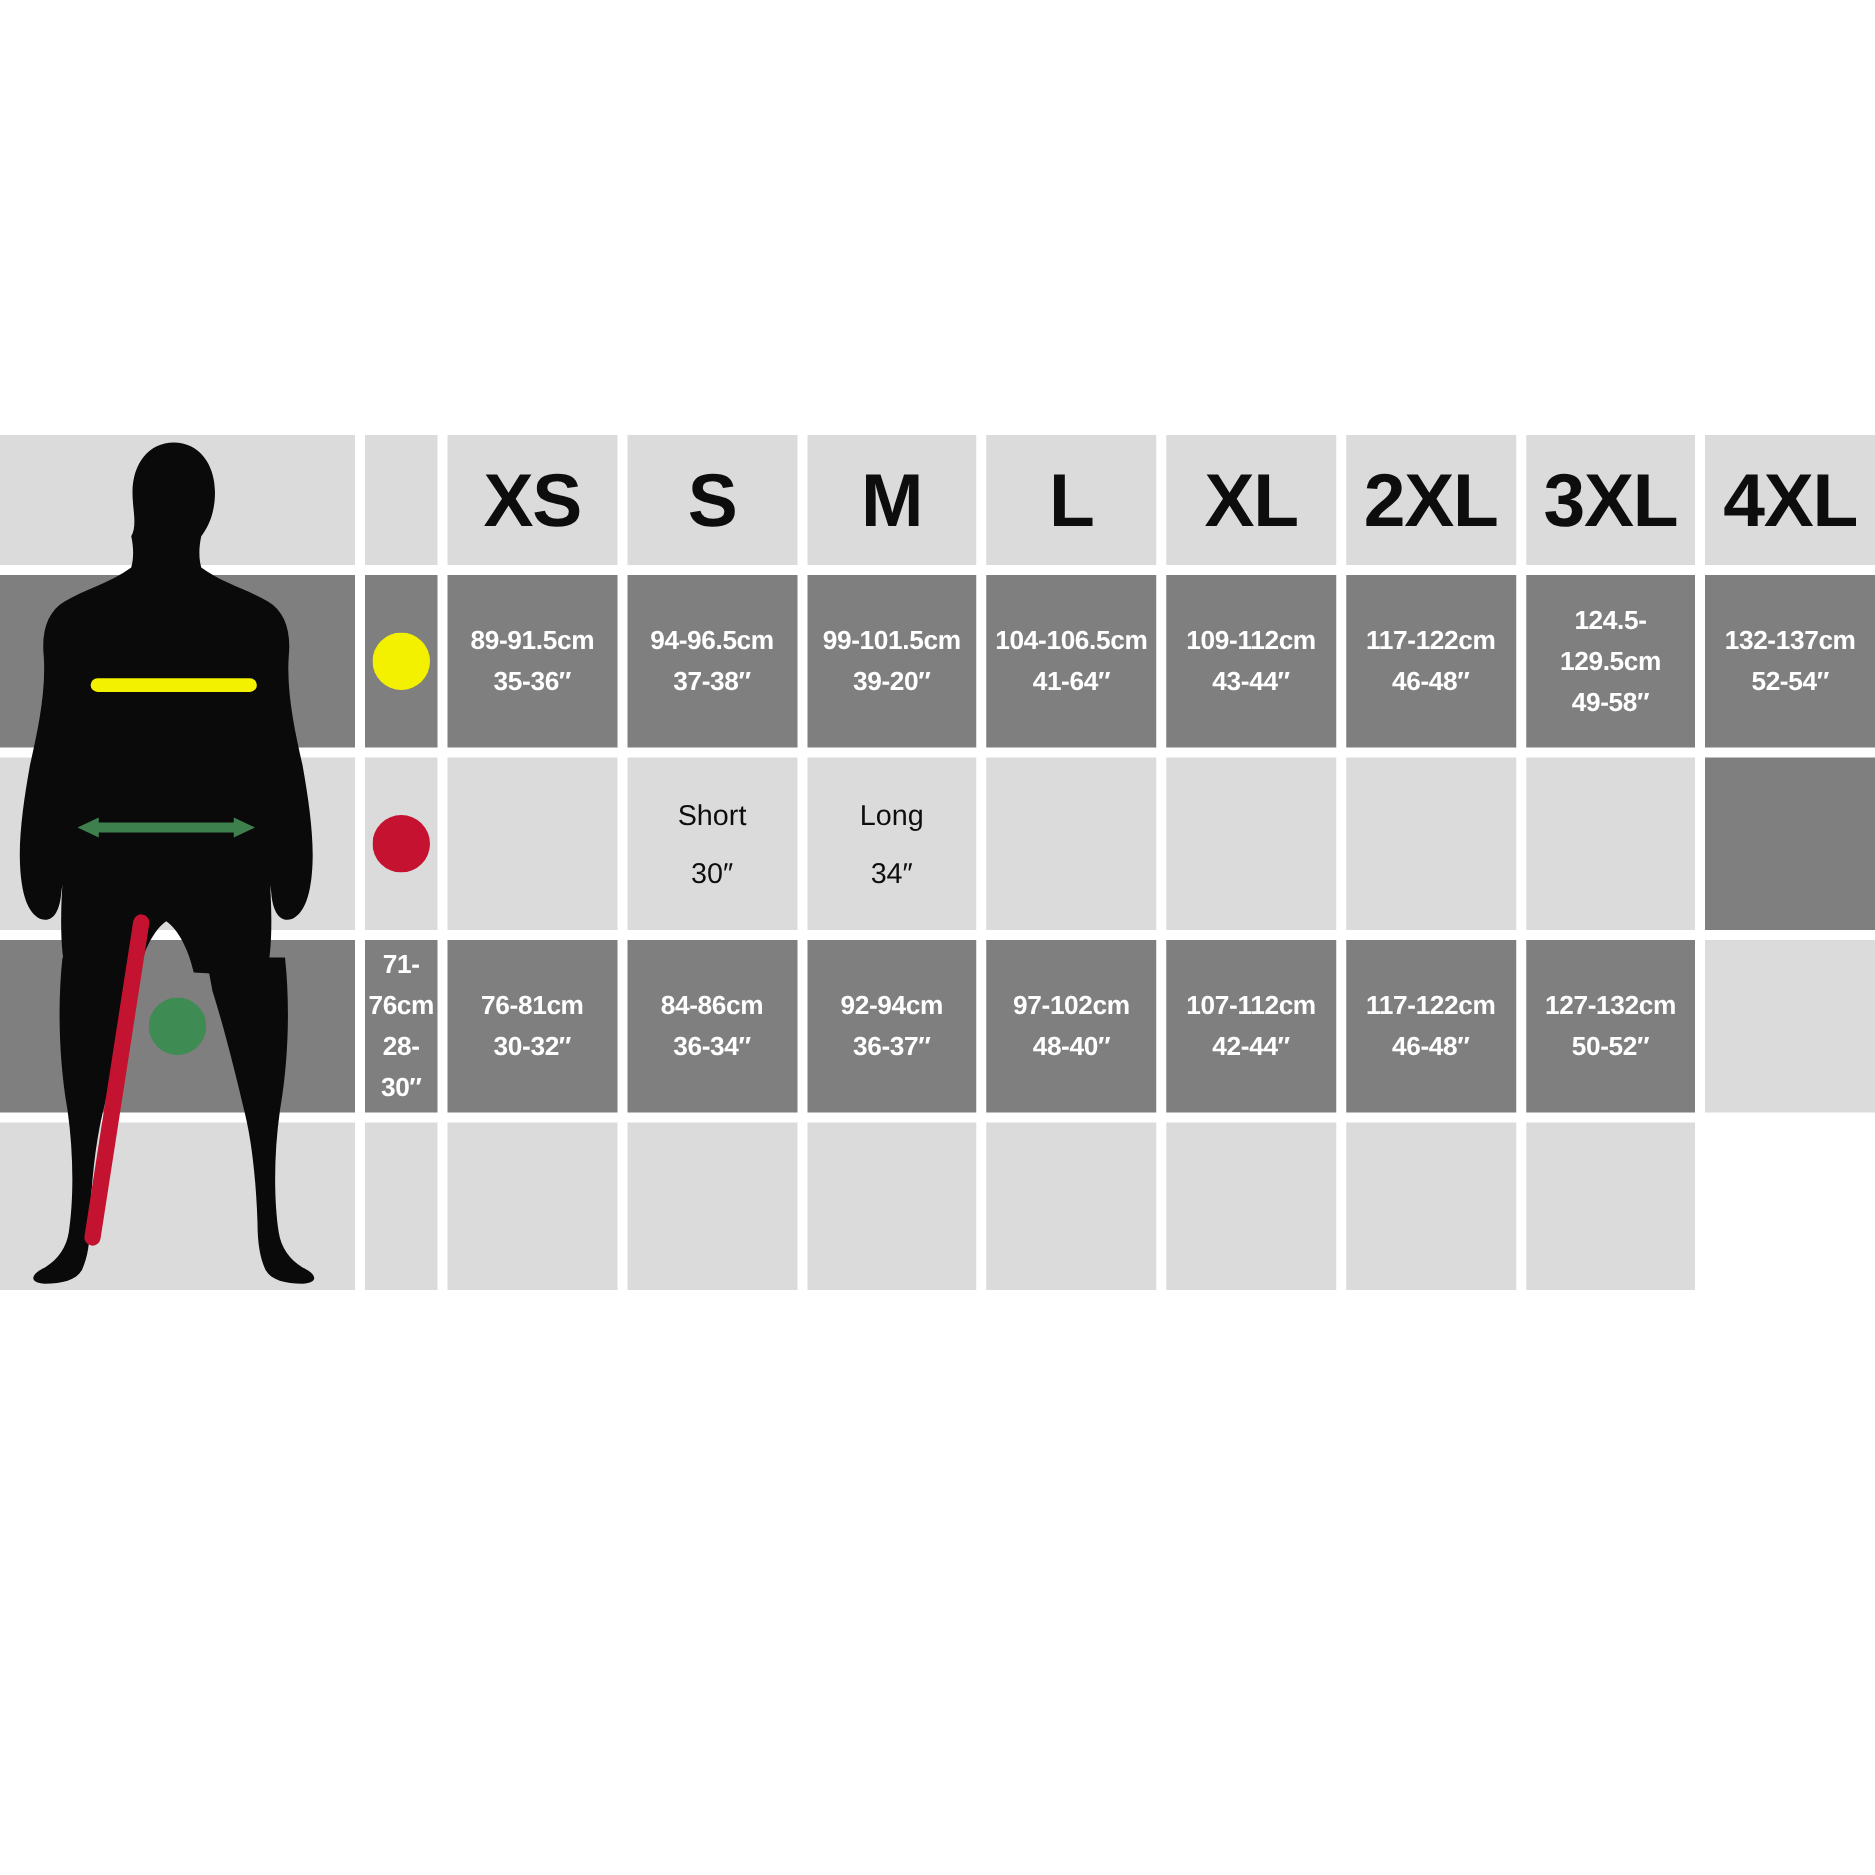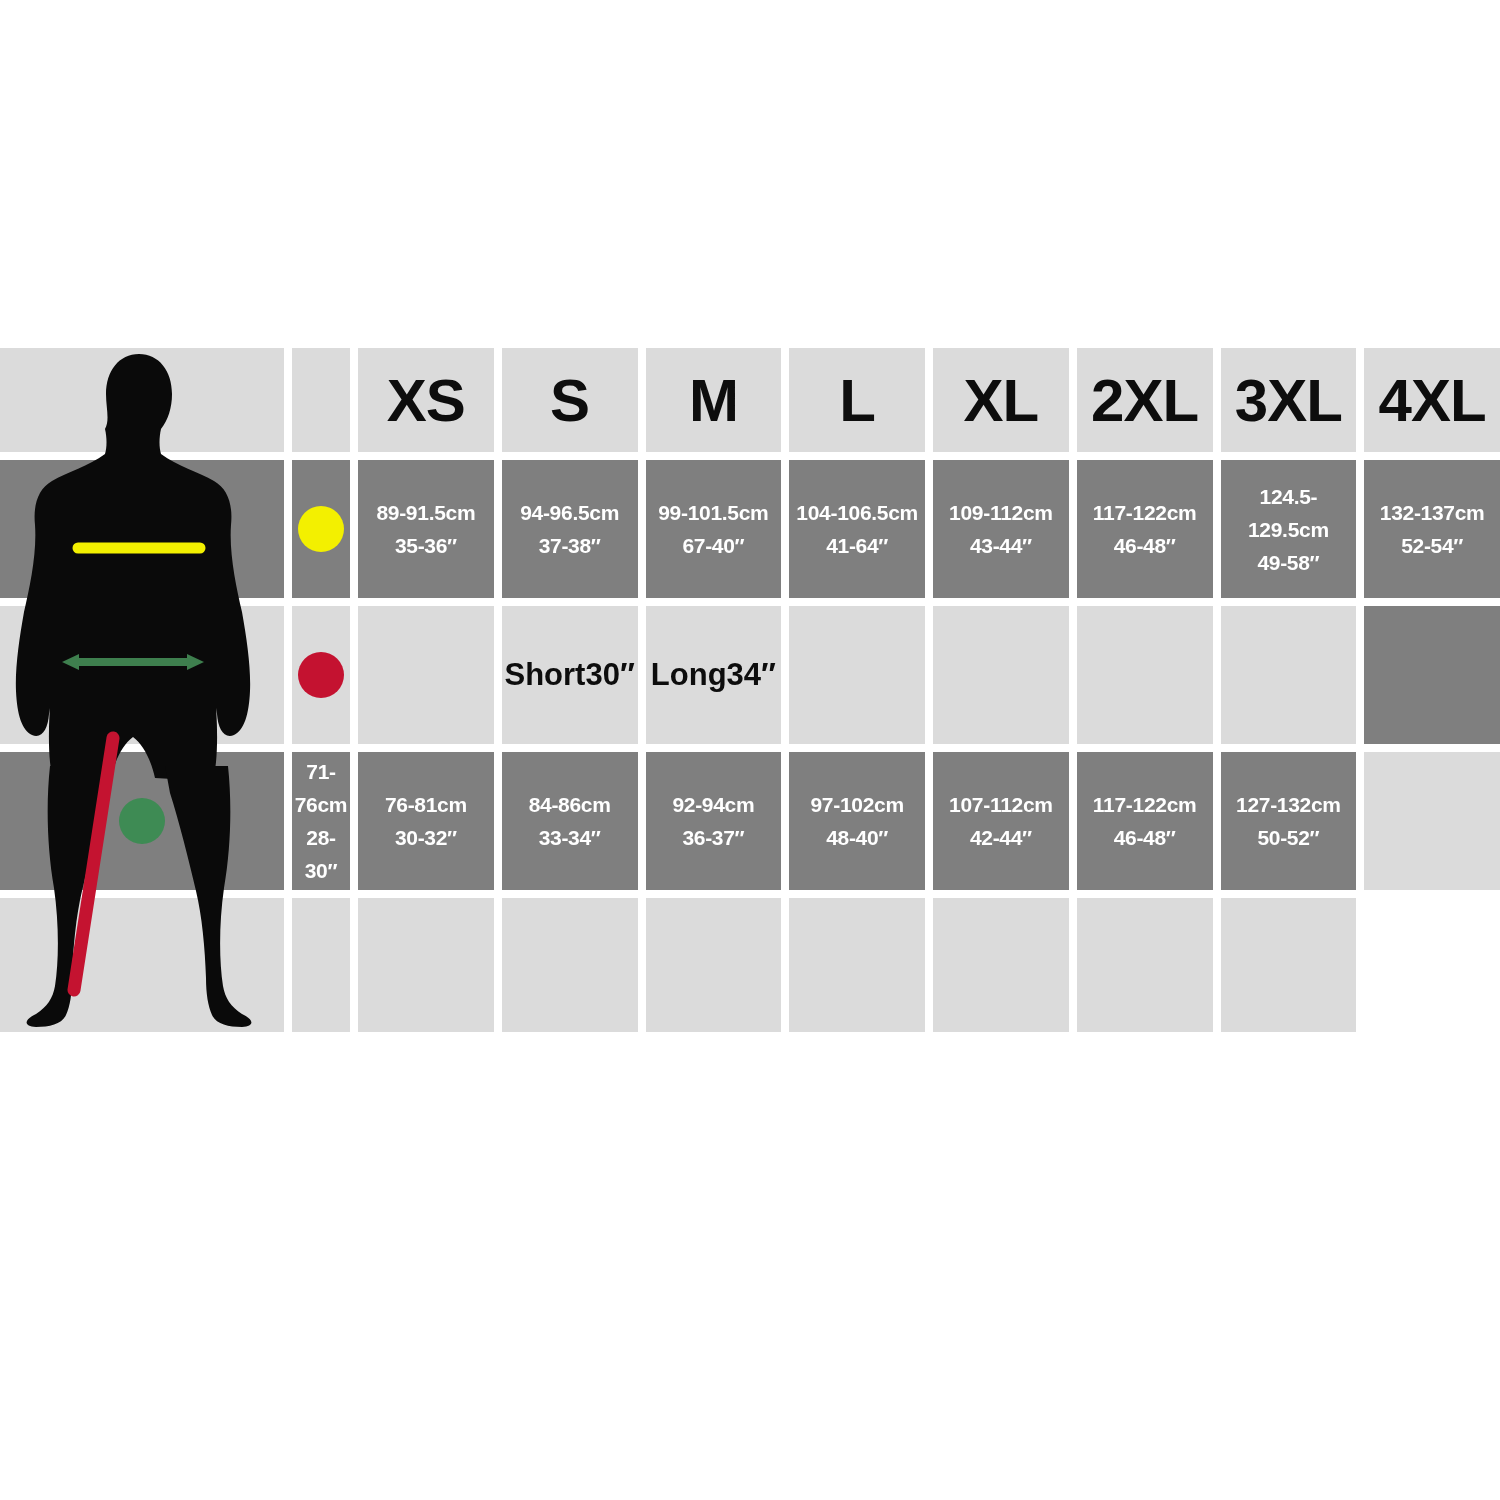--- a/index.html
+++ b/index.html
@@ -56,7 +56,7 @@
     </div>
     <div class="dark val">
       <div>99-101.5cm</div>
-      <div>67-40″</div>
+      <div>39-20″</div>
     </div>
     <div class="dark val">
       <div>104-106.5cm</div>

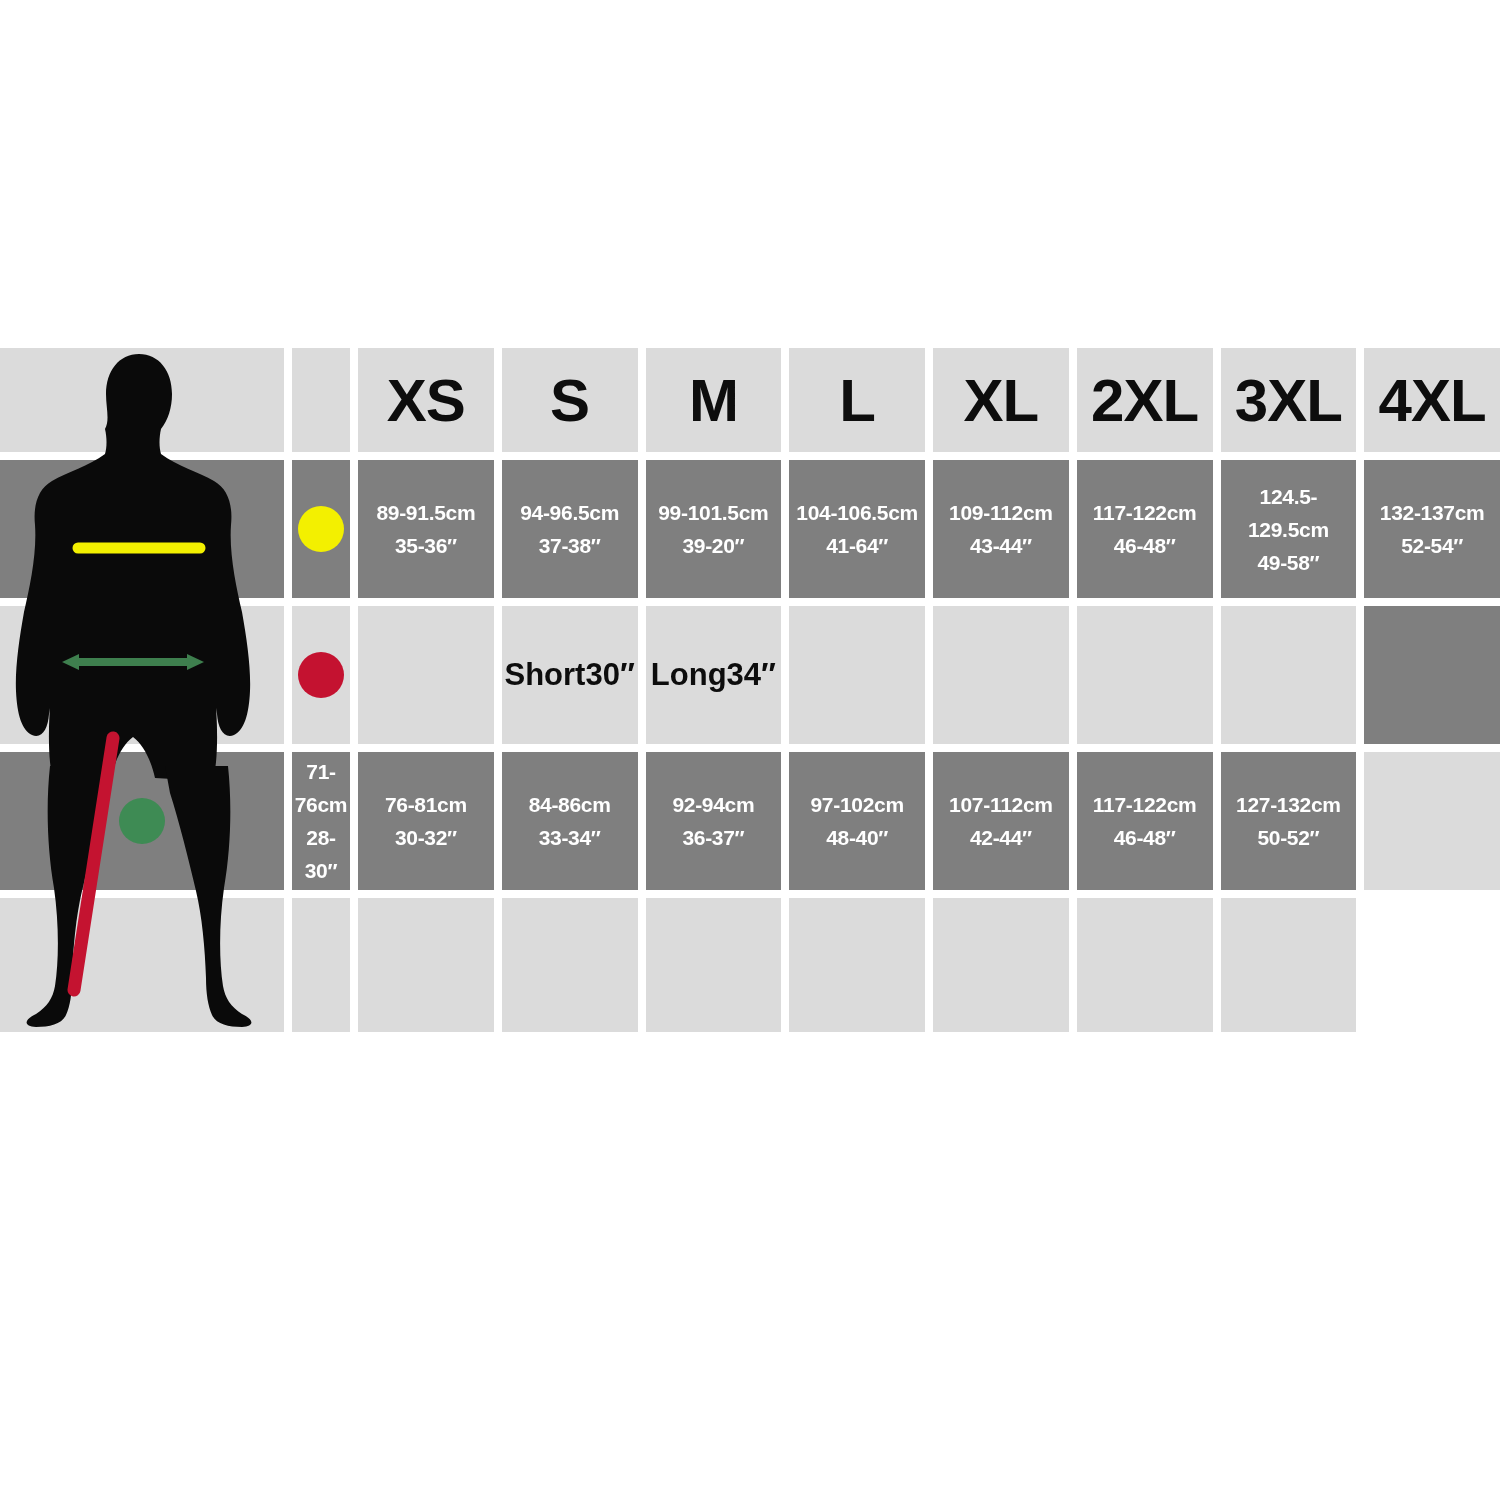--- a/index.html
+++ b/index.html
@@ -16,8 +16,8 @@
   .val{display:flex;flex-direction:column;align-items:center;justify-content:center;
        text-align:center;color:#ffffff;font-size:21px;font-weight:700;line-height:33px;
        letter-spacing:-0.3px;}
-  .legrow{display:flex;flex-direction:row;align-items:center;justify-content:center;
-       text-align:center;color:#0d0d0d;font-size:31px;font-weight:700;line-height:46px;}
+  .legrow{display:flex;flex-direction:column;align-items:center;justify-content:center;
+       text-align:center;color:#0d0d0d;font-size:23px;font-weight:400;line-height:46px;}
   .legendcell{display:flex;align-items:center;justify-content:center;}
   .dot{width:46px;height:46px;display:block;}
   .figure{position:absolute;left:0;top:348px;width:284px;height:680px;z-index:2;}

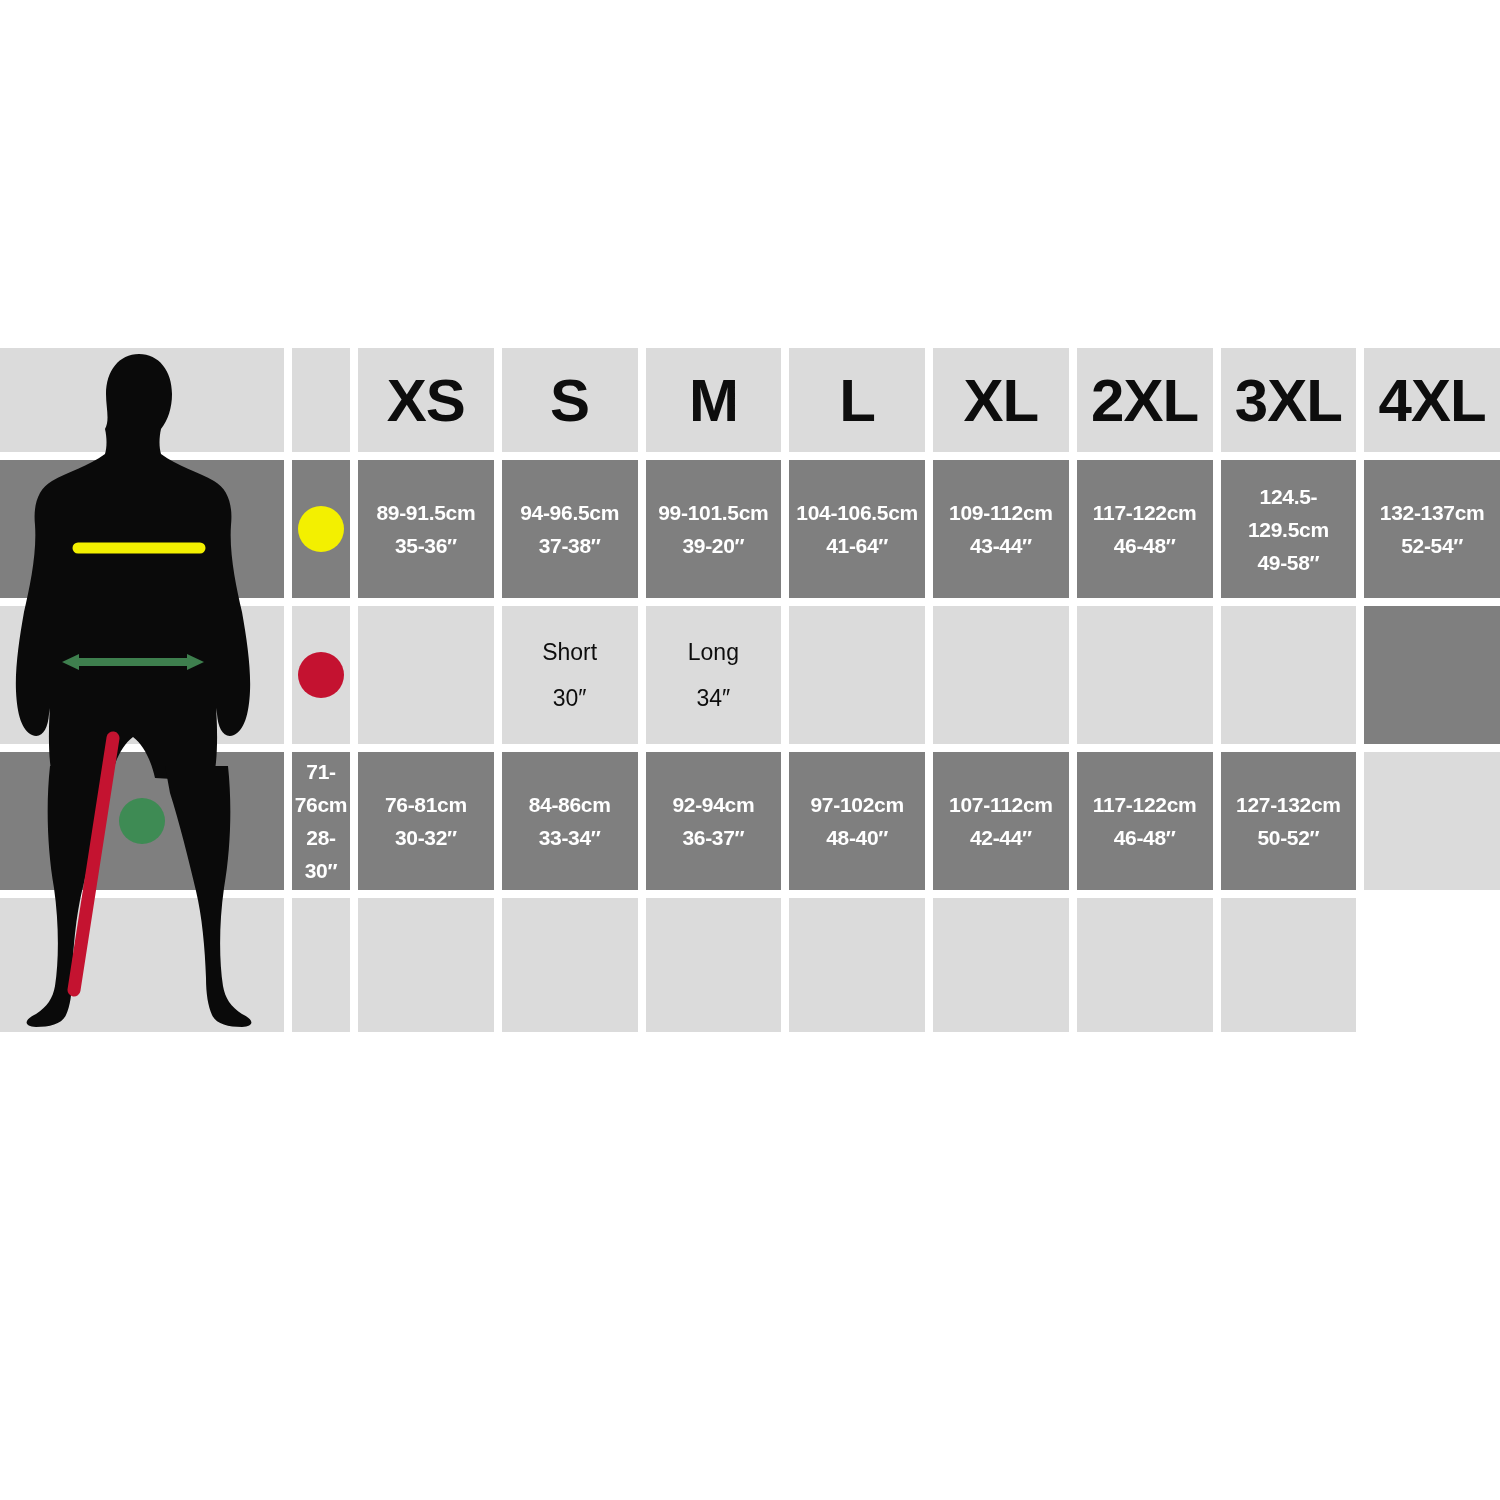--- a/index.html
+++ b/index.html
@@ -115,7 +115,7 @@
     </div>
     <div class="dark val">
       <div>84-86cm</div>
-      <div>33-34″</div>
+      <div>36-34″</div>
     </div>
     <div class="dark val">
       <div>92-94cm</div>

